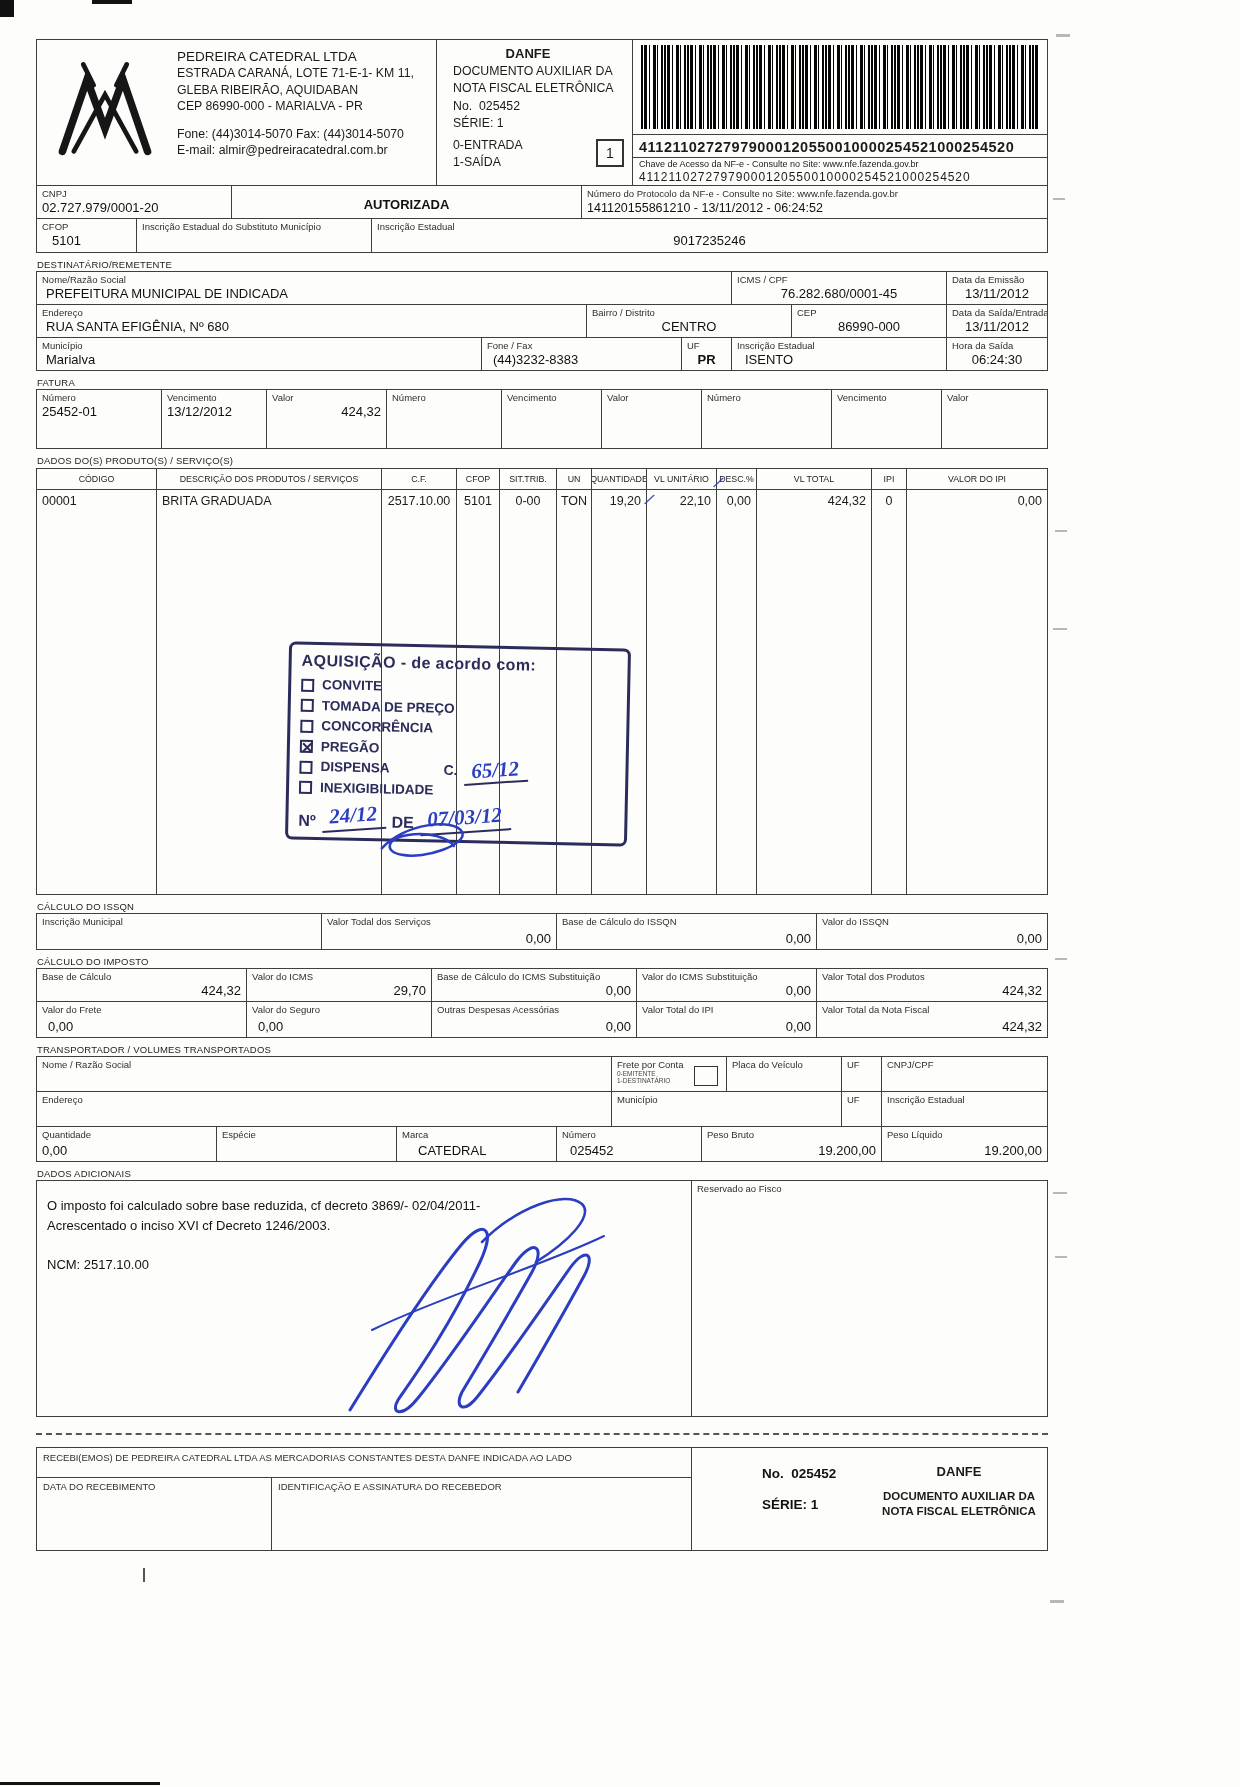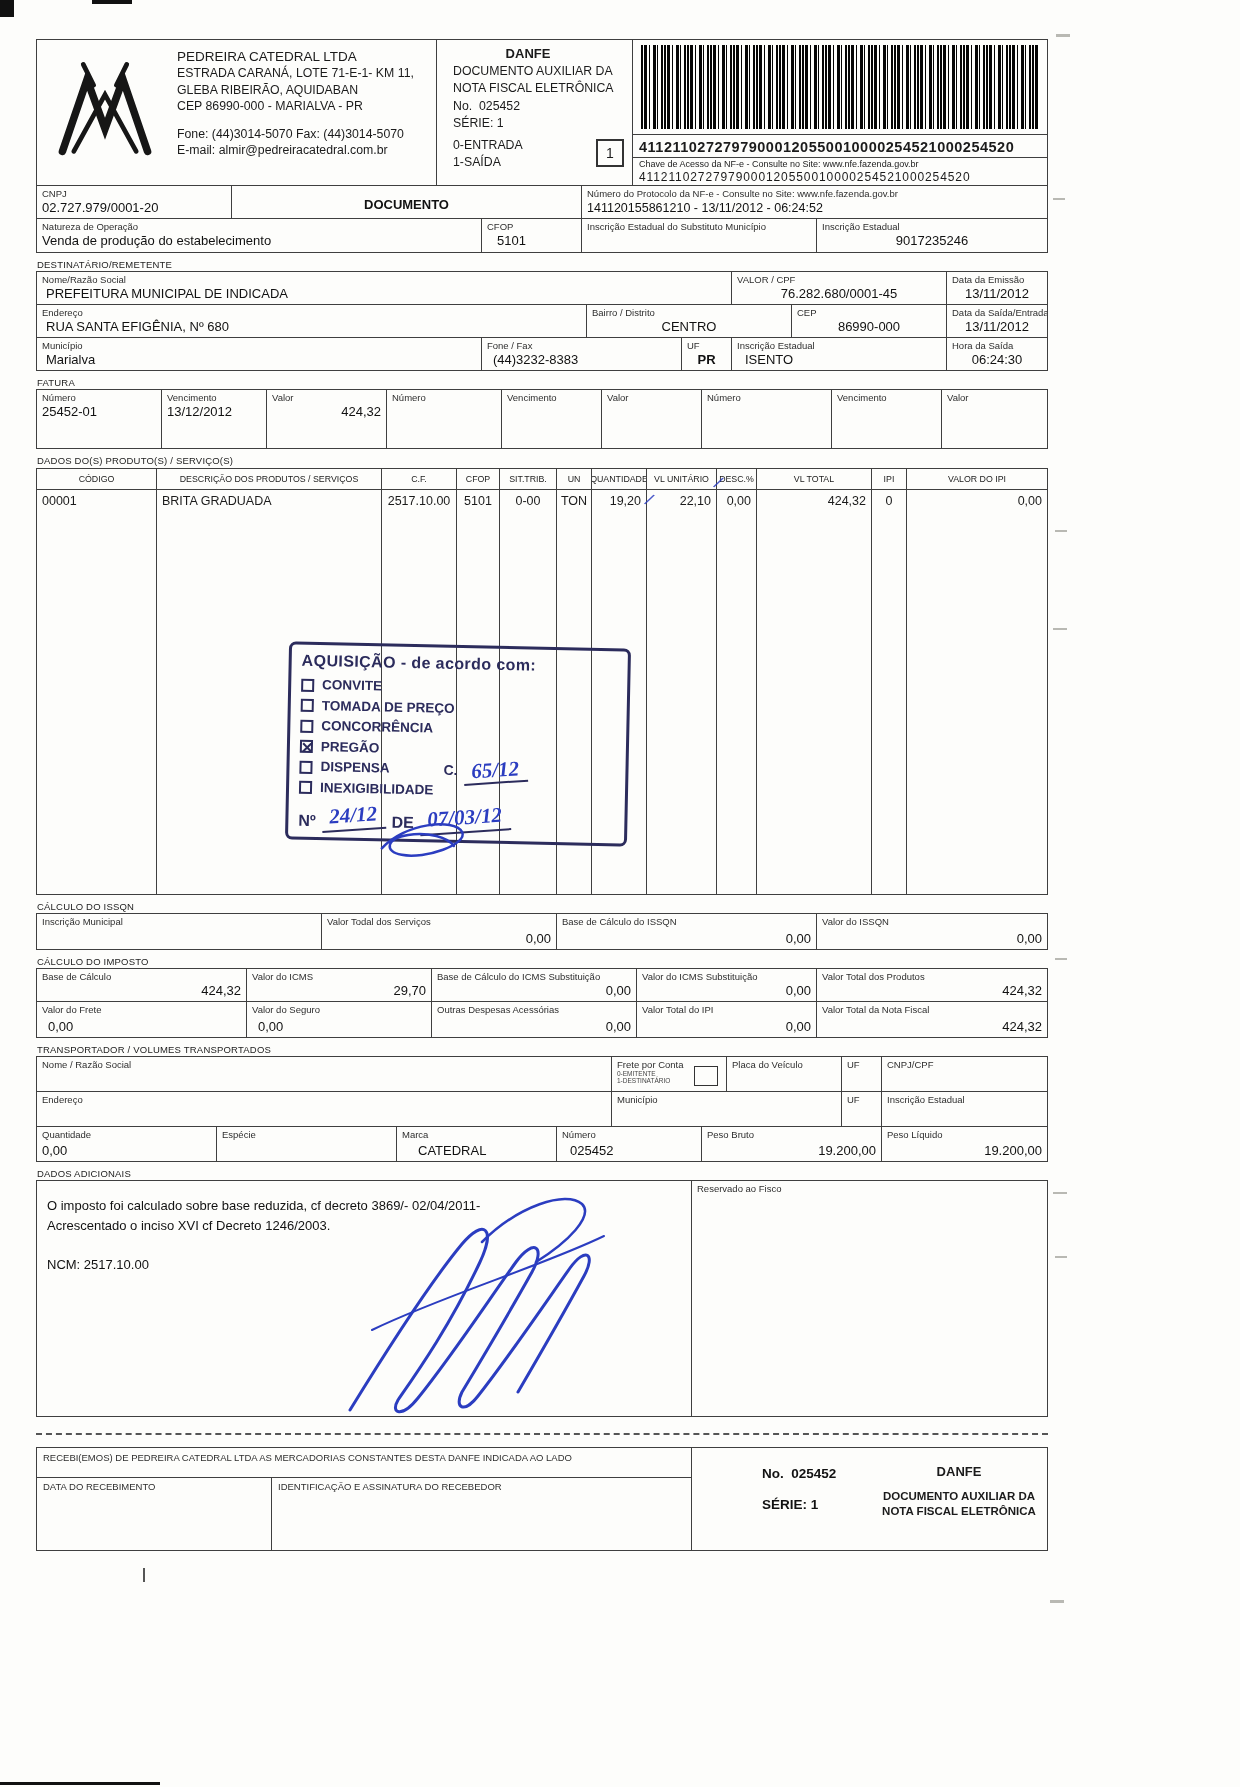--- a/index.html
+++ b/index.html
@@ -160,7 +160,7 @@
         <div class="vl">02.727.979/0001-20</div>
       </div>
       <div class="c" style="width:350px">
-        <div class="vl bold ctr" style="margin-top:9px">DOCUMENTO</div>
+        <div class="vl bold ctr" style="margin-top:9px">AUTORIZADA</div>
       </div>
       <div class="c" style="flex:1">
         <div class="lb">Número do Protocolo da NF-e  -  Consulte no Site: www.nfe.fazenda.gov.br</div>

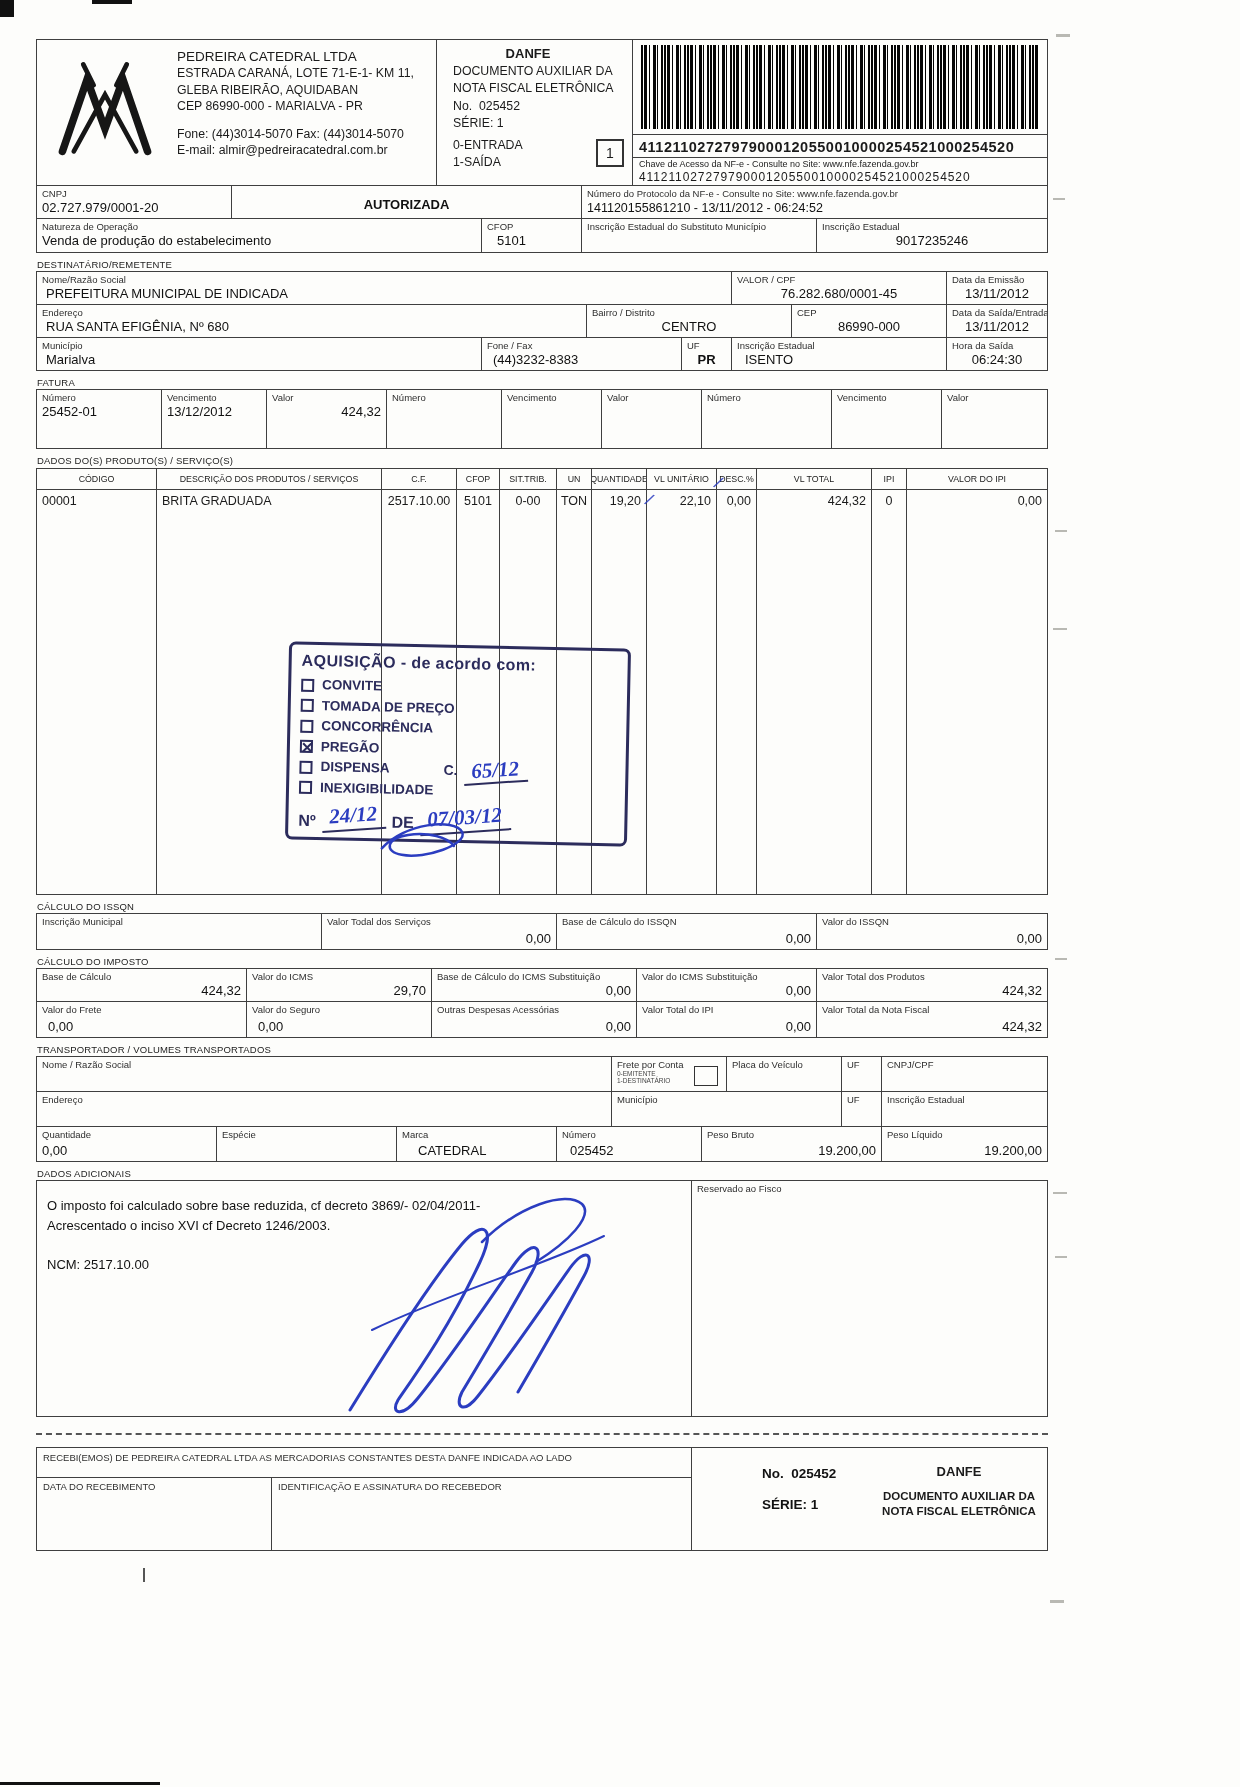--- a/index.html
+++ b/index.html
@@ -169,10 +169,6 @@
     </div>
 
     <div class="row" style="height:35px">
-      <div class="c" style="width:445px">
-        <div class="lb">Natureza de Operação</div>
-        <div class="vl">Venda de produção do estabelecimento</div>
-      </div>
       <div class="c" style="width:100px">
         <div class="lb">CFOP</div>
         <div class="vl" style="padding-left:10px">5101</div>

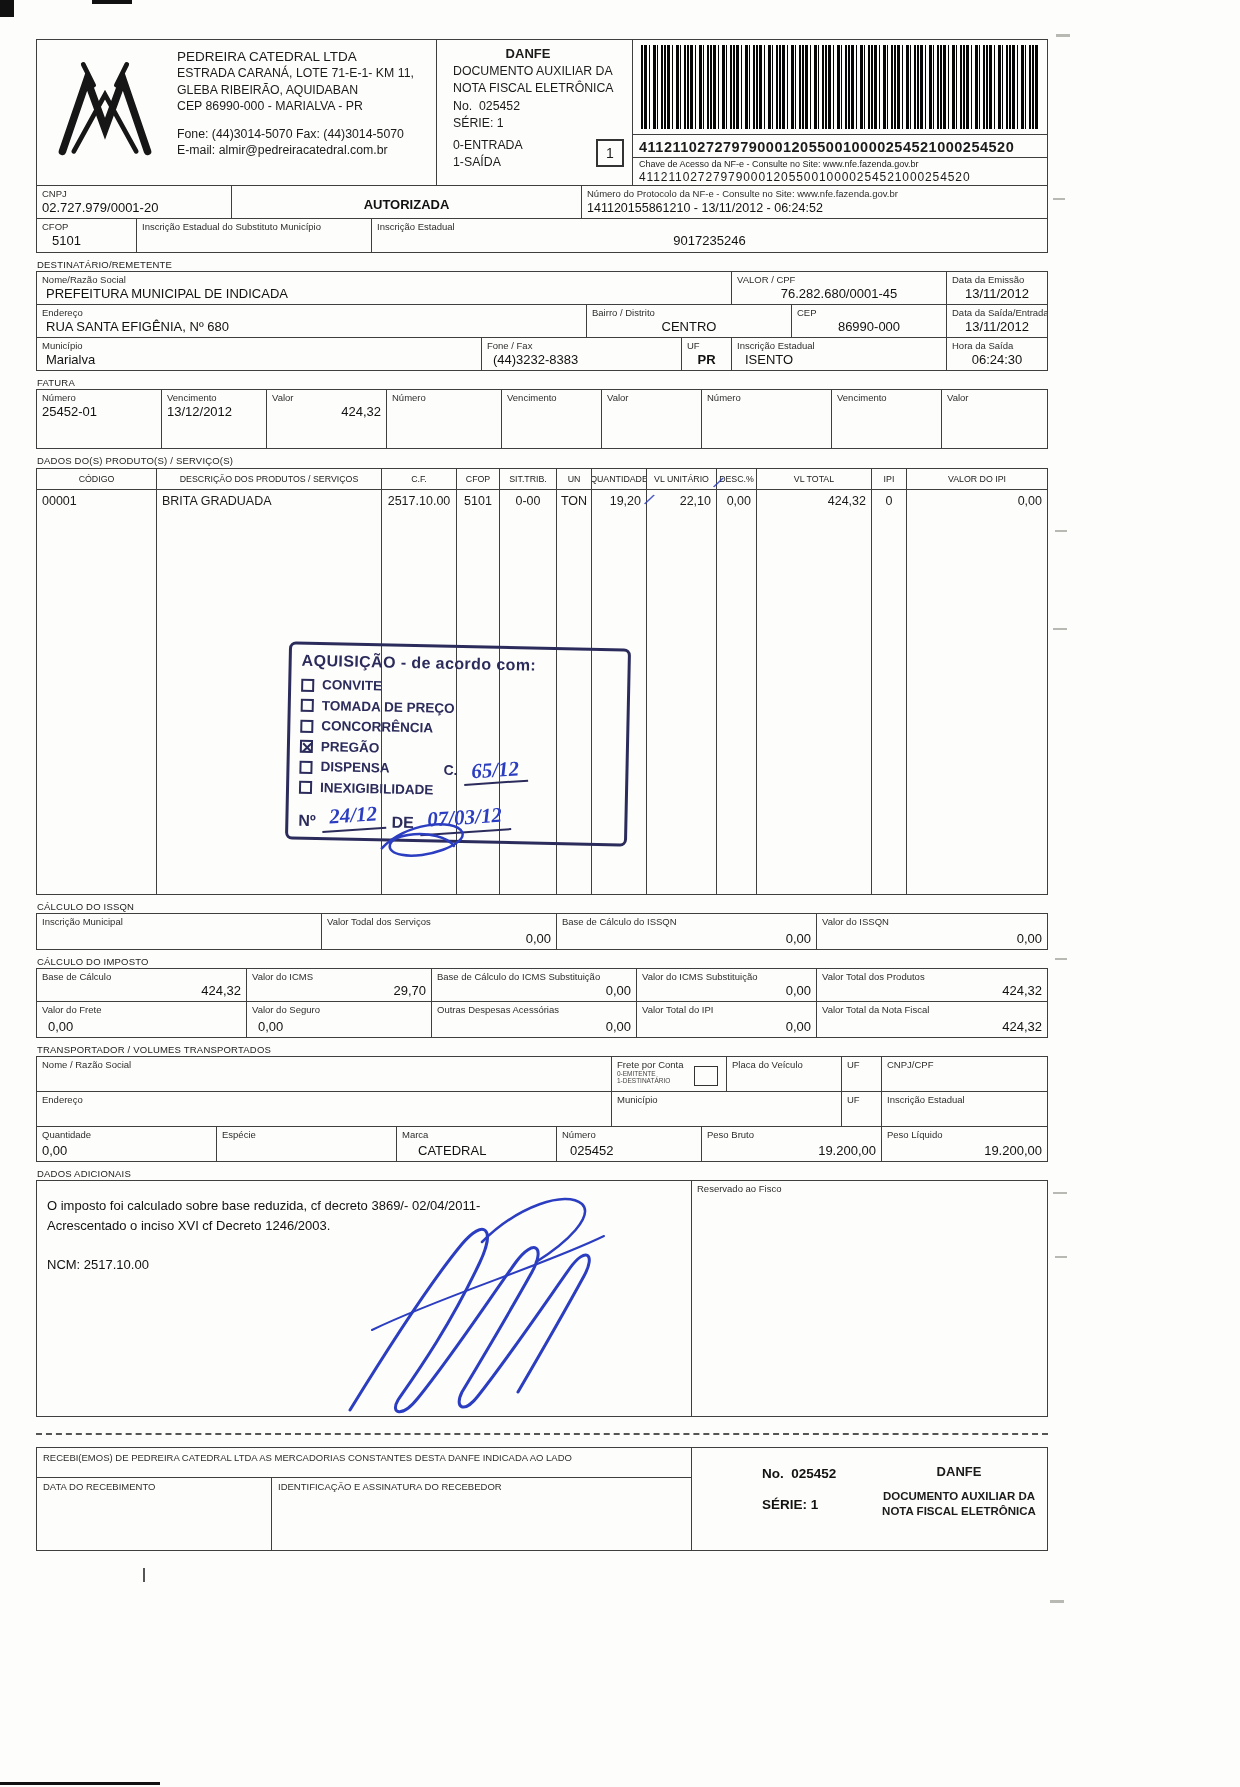--- a/index.html
+++ b/index.html
@@ -190,7 +190,7 @@
         <div class="vl" style="padding-left:4px">PREFEITURA MUNICIPAL DE INDICADA</div>
       </div>
       <div class="c" style="width:215px">
-        <div class="lb">VALOR / CPF</div>
+        <div class="lb">ICMS / CPF</div>
         <div class="vl ctr">76.282.680/0001-45</div>
       </div>
       <div class="c" style="flex:1">

